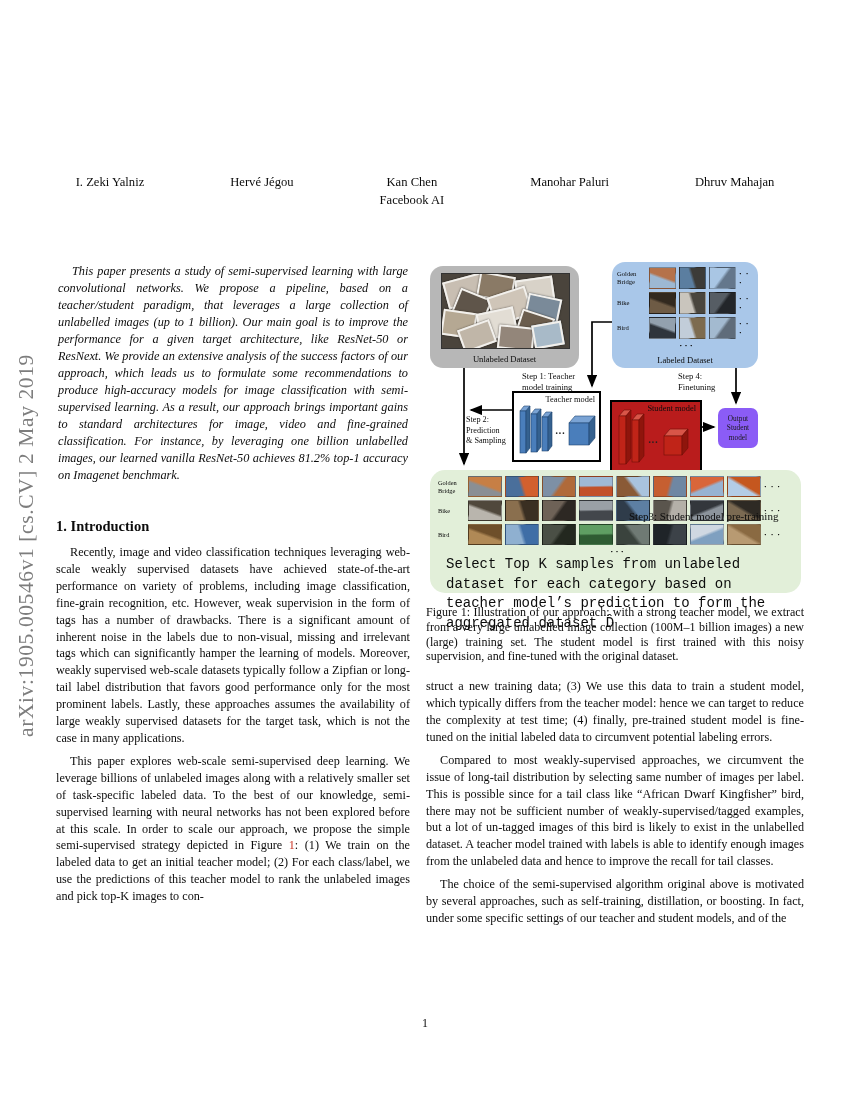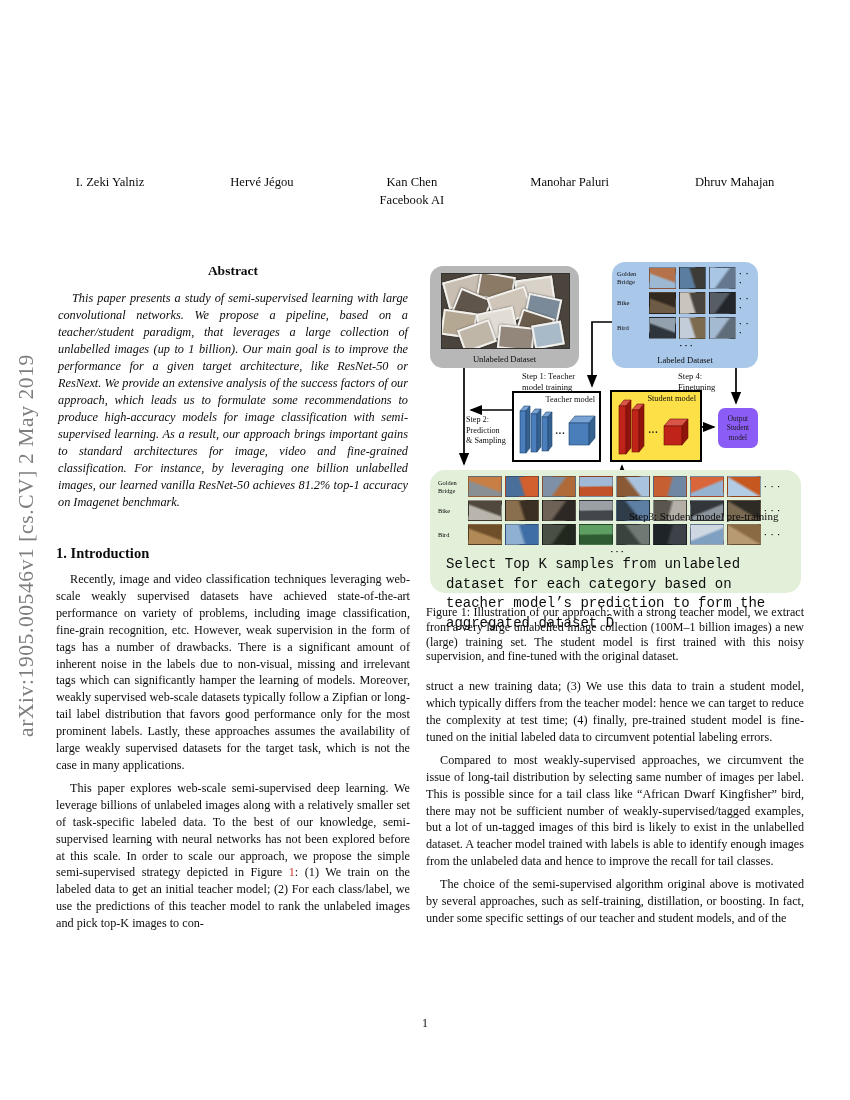--- a/index.html
+++ b/index.html
@@ -80,7 +80,6 @@
 </div>
 
 <div class="col-left">
-  <h2 class="abs-head">Abstract</h2>
   <p class="abs-text">This paper presents a study of semi-supervised learning with large convolutional networks. We propose a pipeline, based on a teacher/student paradigm, that leverages a large collection of unlabelled images (up to 1 billion). Our main goal is to improve the performance for a given target architecture, like ResNet-50 or ResNext. We provide an extensive analysis of the success factors of our approach, which leads us to formulate some recommendations to produce high-accuracy models for image classification with semi-supervised learning. As a result, our approach brings important gains to standard architectures for image, video and fine-grained classification. For instance, by leveraging one billion unlabelled images, our learned vanilla ResNet-50 achieves 81.2% top-1 accuracy on Imagenet benchmark.</p>
   <h2 class="sec-head">1. Introduction</h2>
   <p class="body-text indent">Recently, image and video classification techniques leveraging web-scale weakly supervised datasets have achieved state-of-the-art performance on variety of problems, including image classification, fine-grain recognition, etc. However, weak supervision in the form of tags has a number of drawbacks. There is a significant amount of inherent noise in the labels due to non-visual, missing and irrelevant tags which can significantly hamper the learning of models. Moreover, weakly supervised web-scale datasets typically follow a Zipfian or long-tail label distribution that favors good performance only for the most prominent labels. Lastly, these approaches assumes the availability of large weakly supervised datasets for the target task, which is not the case in many applications.</p>

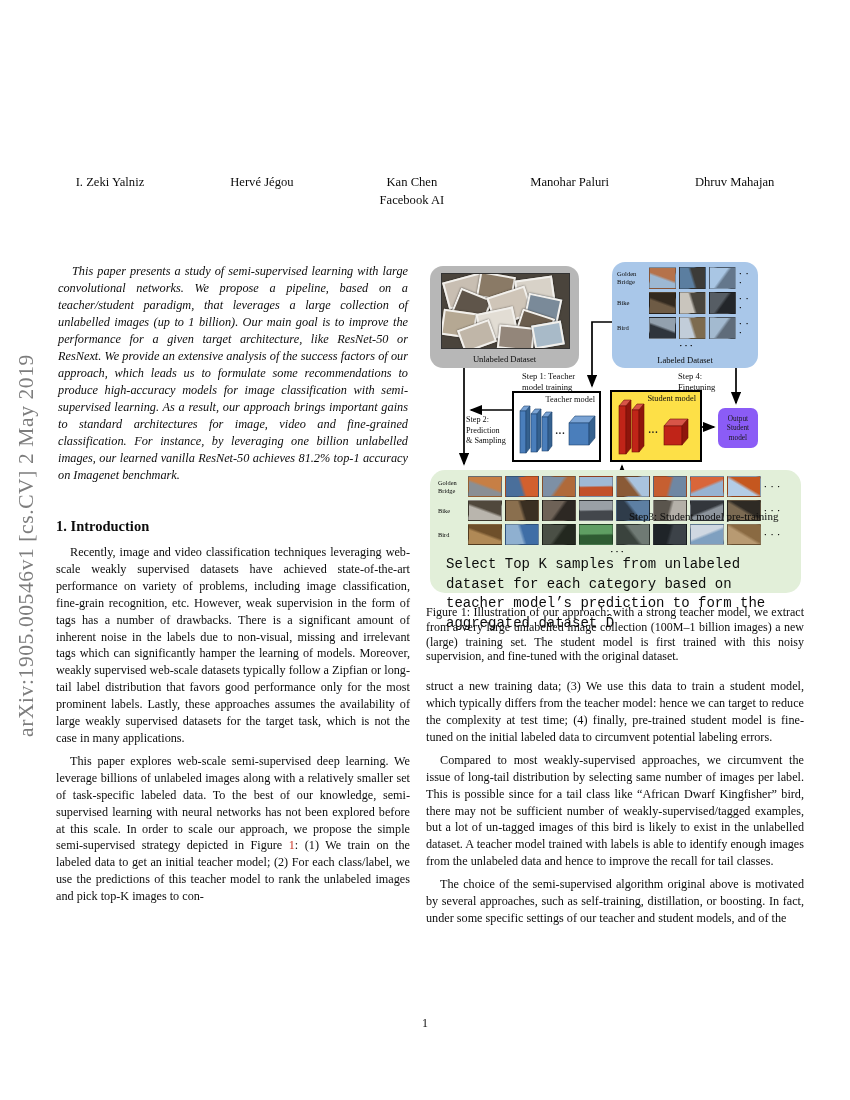--- a/index.html
+++ b/index.html
@@ -54,7 +54,7 @@
   #step2-label{left:40px;top:157px;width:48px;font-size:8.2px;}
   #step3-label{left:203px;top:206px;width:140px;font-size:11px;text-align:left;white-space:nowrap;margin-top:45px;}
   #teacher-box{left:86px;top:133px;width:89px;height:71px;background:#fff;border:2px solid #000;z-index:2;}
-  #student-box{left:184px;top:132px;width:92px;height:72px;background:#fde047;border:2px solid #000;z-index:2;}
+  #student-box{left:184px;top:142px;width:92px;height:72px;background:#b91c1c;border:2px solid #000;z-index:2;}
   .modellabel{position:absolute;top:2px;right:4px;font-size:8.4px;z-index:3;}
   #output-box{left:292px;top:150px;width:40px;height:40px;background:#fcb515;border-radius:7px;display:flex;align-items:center;justify-content:center;text-align:center;font-size:7.3px;line-height:1.3;color:#1a1a1a;z-index:2;white-space:pre-line;}
   #pool-box{left:4px;top:212px;width:371px;height:123px;background:#e2efd9;border-radius:15px;z-index:2;padding:6px 5px 0 8px;}

